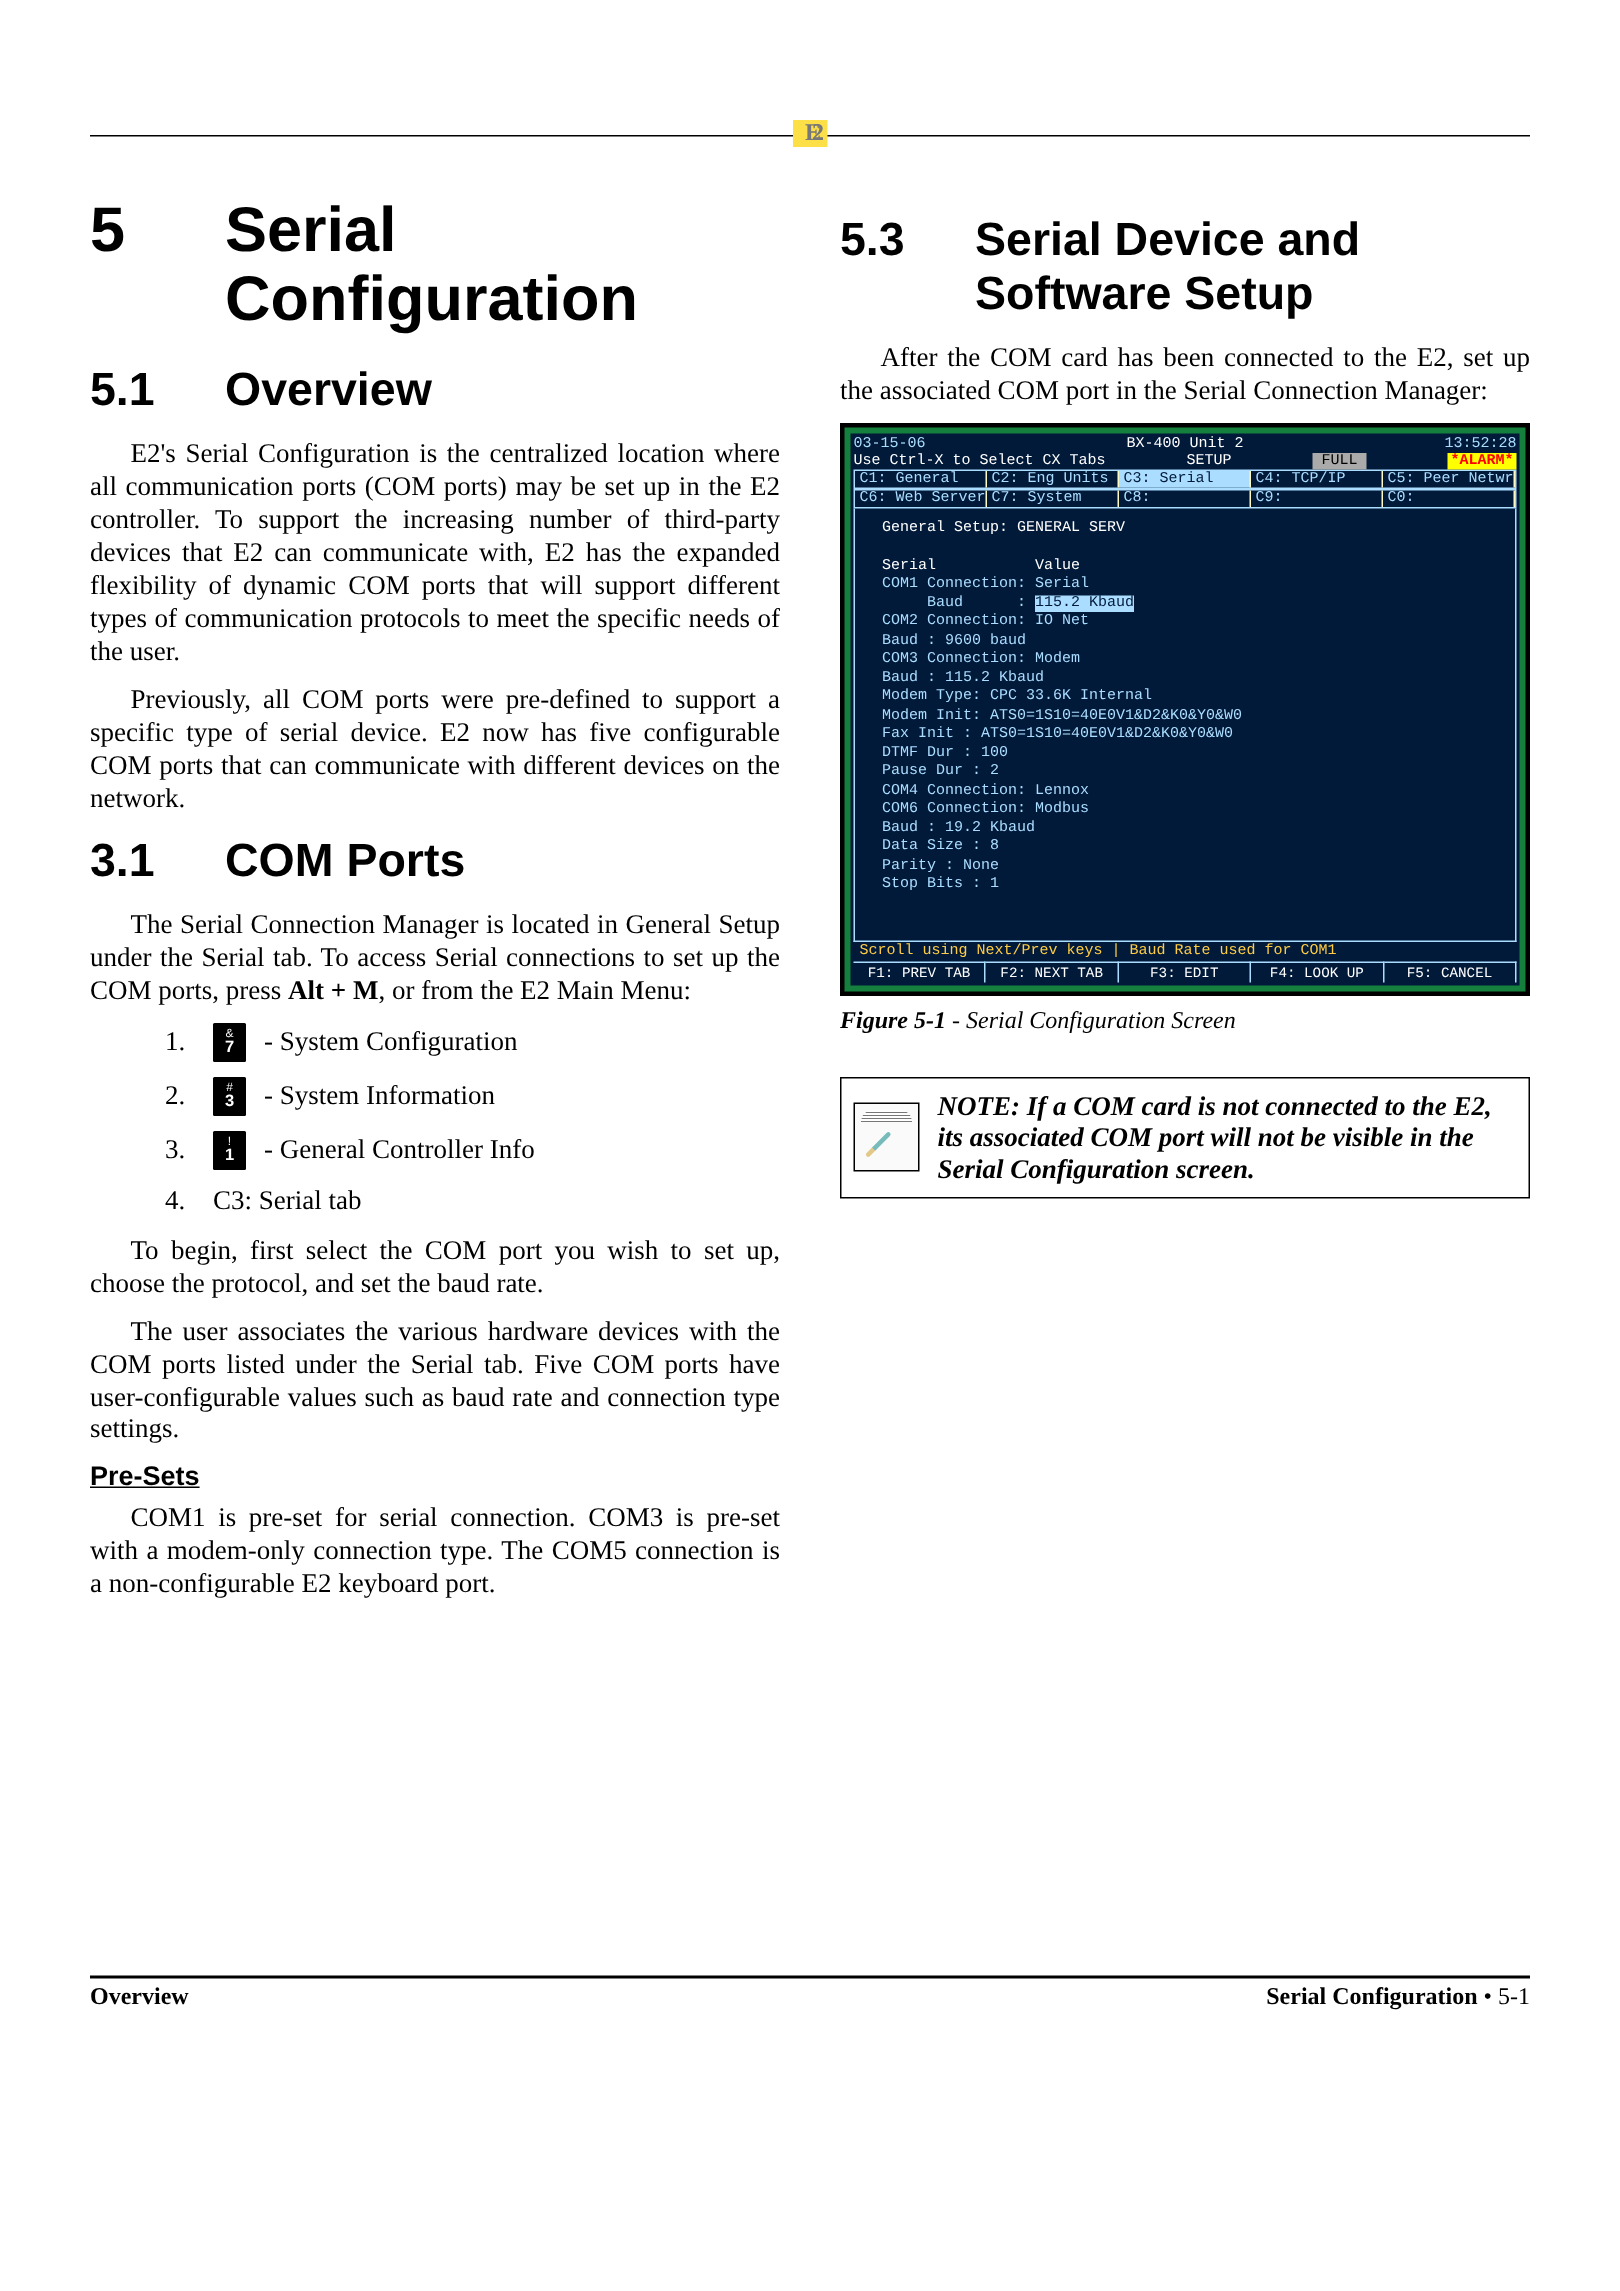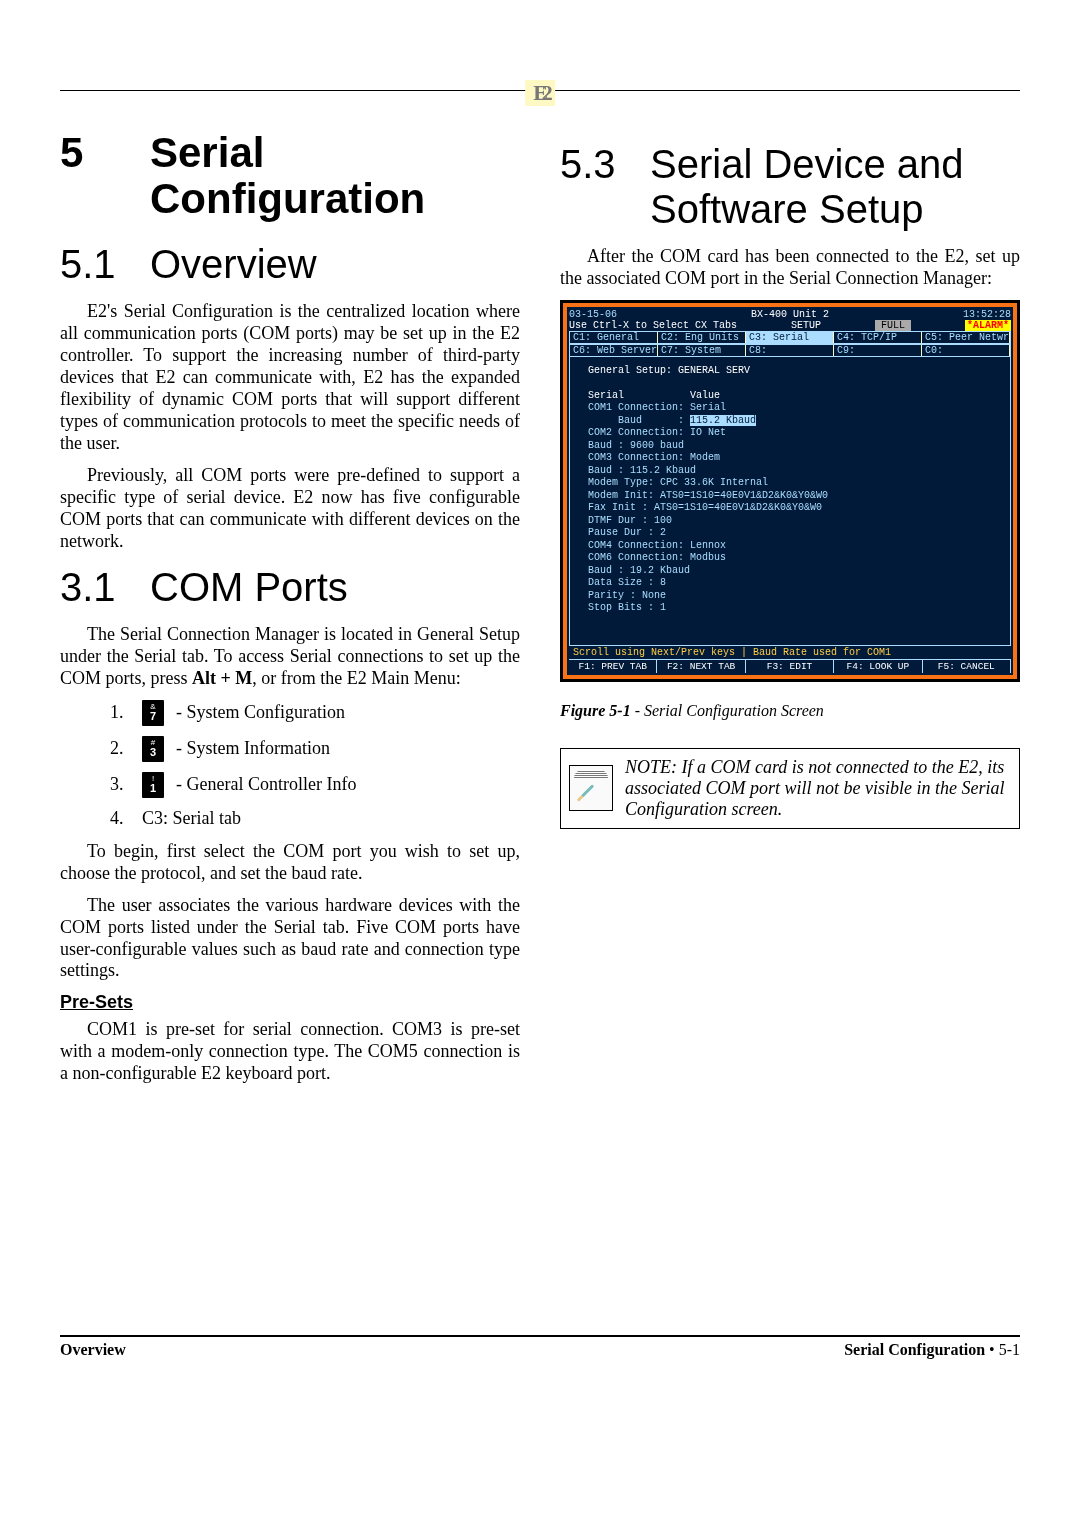--- a/index.html
+++ b/index.html
@@ -29,9 +29,9 @@
     left: 50%;
     top: 0;
     transform: translateX(-50%);
-    background: #fef9c3;
+    background: #fde047;
     padding: 0 8px;
-    font-size: 22px;
+    font-size: 16px;
     color: #777;
     letter-spacing: -6px;
     font-weight: bold;

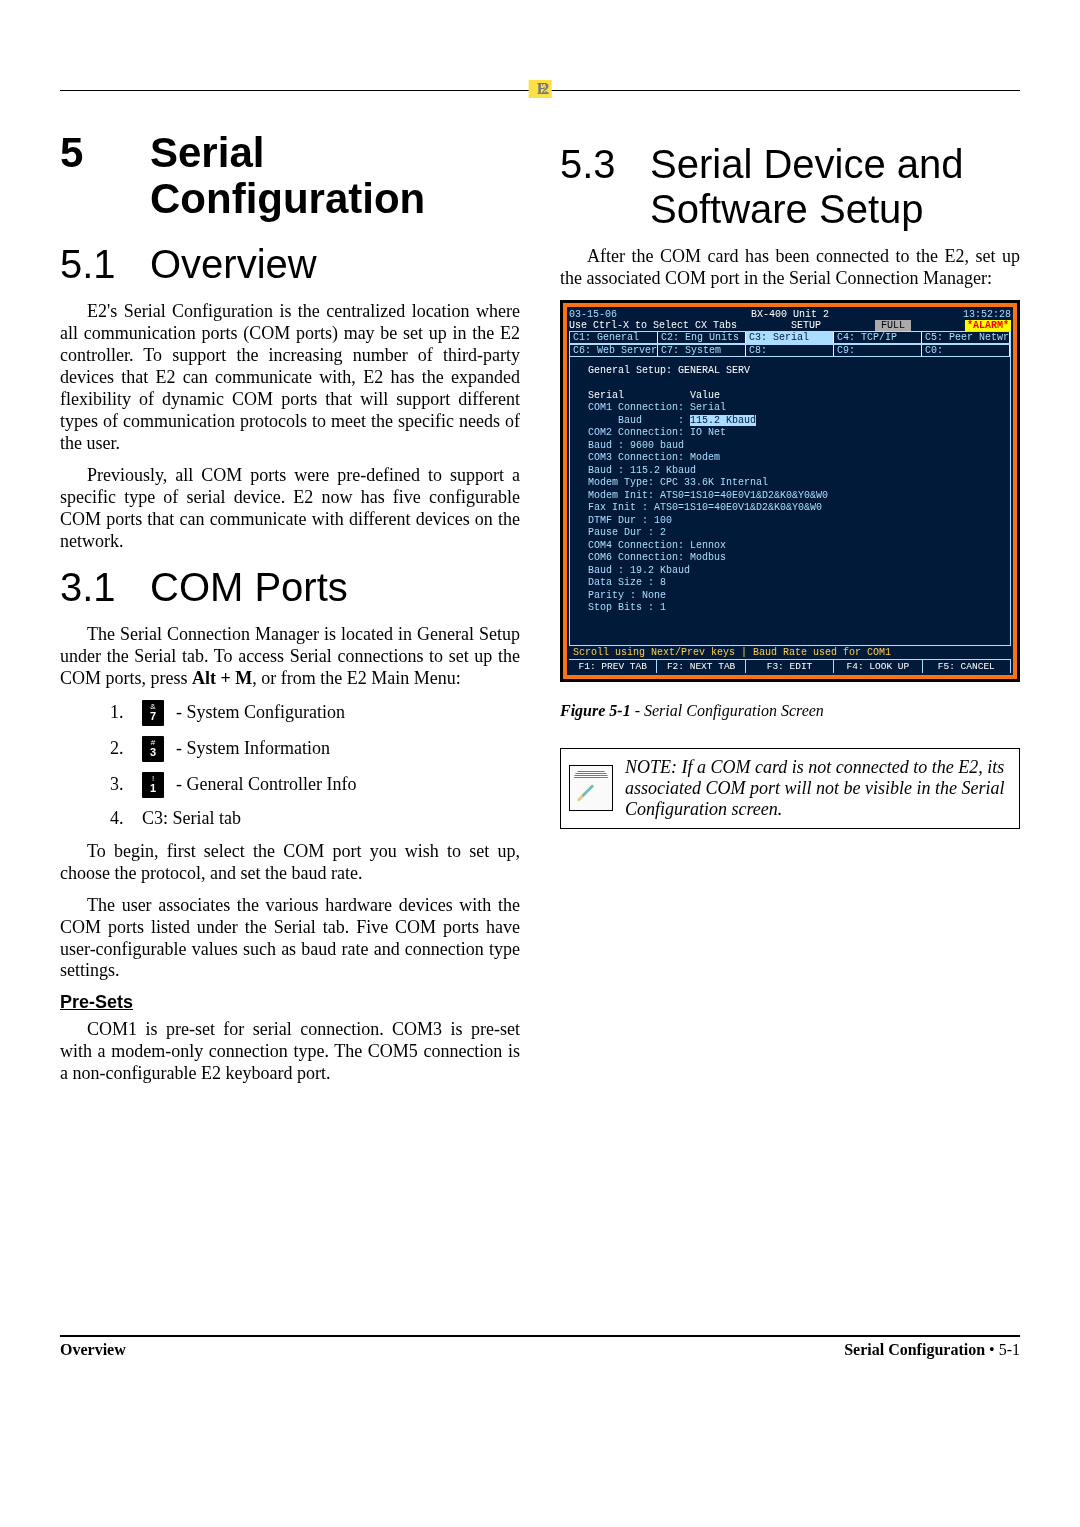--- a/index.html
+++ b/index.html
@@ -54,8 +54,8 @@
   h2.section {
     display: flex;
     font-family: Arial, Helvetica, sans-serif;
-    font-weight: 400;
-    font-size: 40px;
+    font-weight: 700;
+    font-size: 31px;
     margin-top: 12px;
     margin-bottom: 14px;
   }

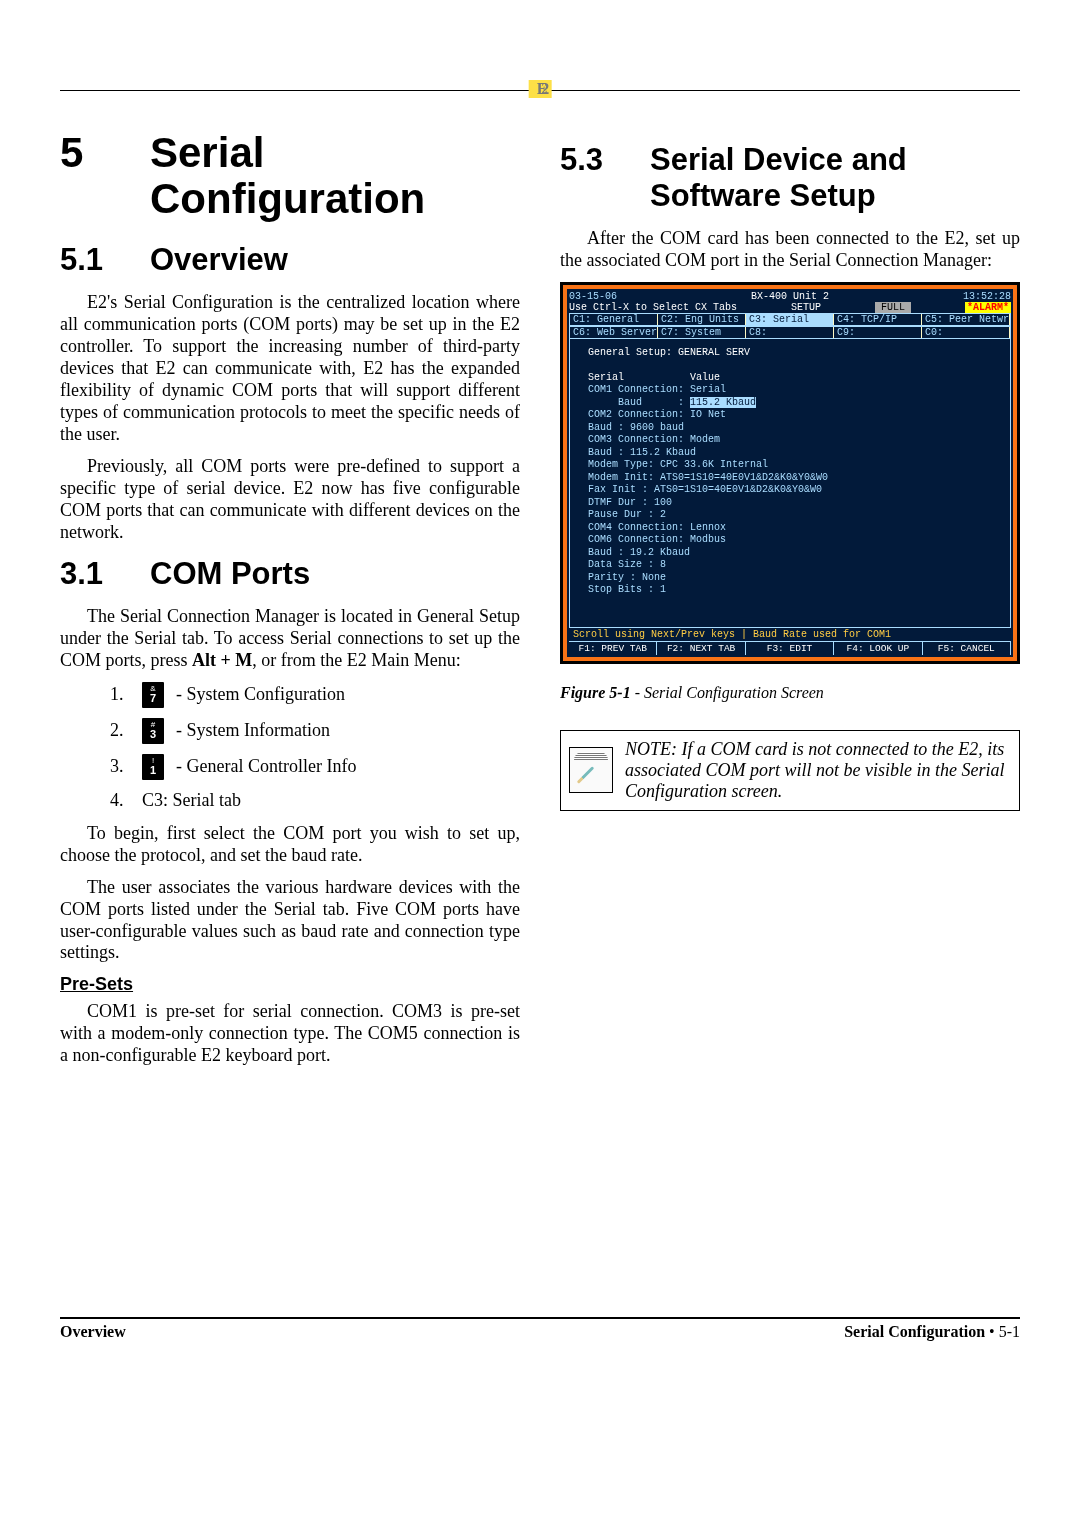--- a/index.html
+++ b/index.html
@@ -112,11 +112,11 @@
   .screenshot {
     border: 3px solid #000;
     padding: 4px;
-    background: #f97316;
+    background: #15803d;
     font-family: "Courier New", monospace;
     font-size: 10px;
     color: #adf;
-    margin-bottom: 20px;
+    margin-bottom: 8px;
   }
   .terminal {
     background: #021a3a;

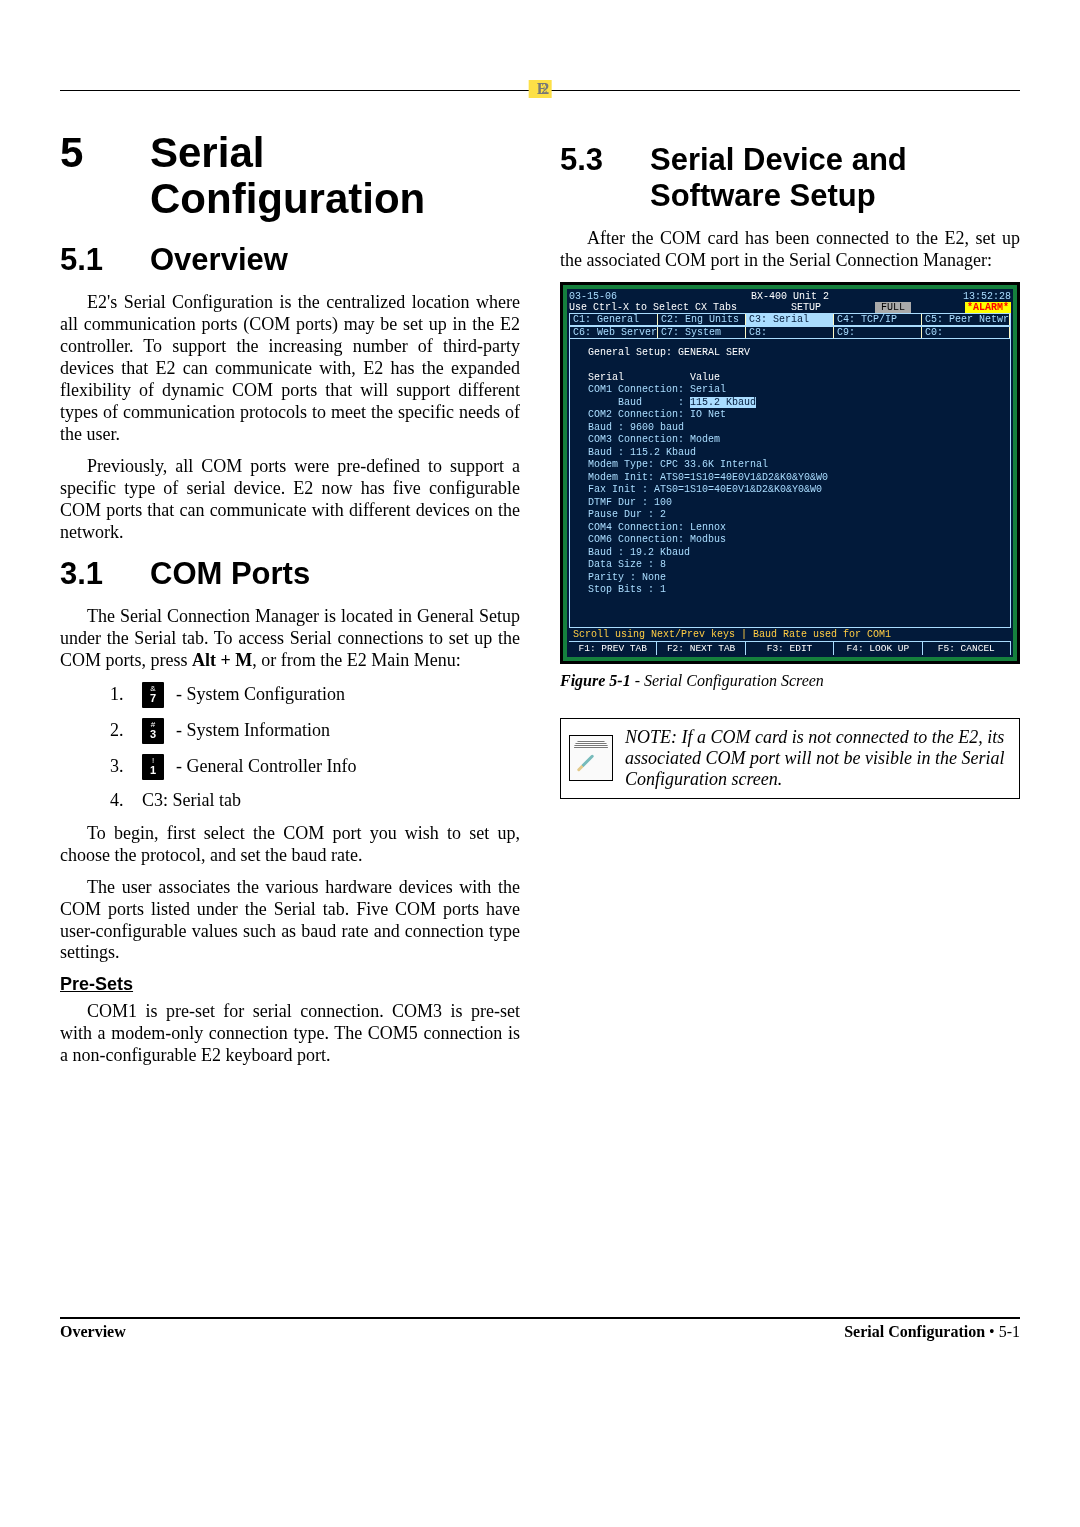--- a/index.html
+++ b/index.html
@@ -209,7 +209,7 @@
     transform: rotate(45deg);
     border-radius: 2px;
   }
-  .note-box .note-text { font-style: italic; font-weight: normal; }
+  .note-box .note-text { font-style: italic; font-weight: bold; }
 
   .footer {
     display: flex;

